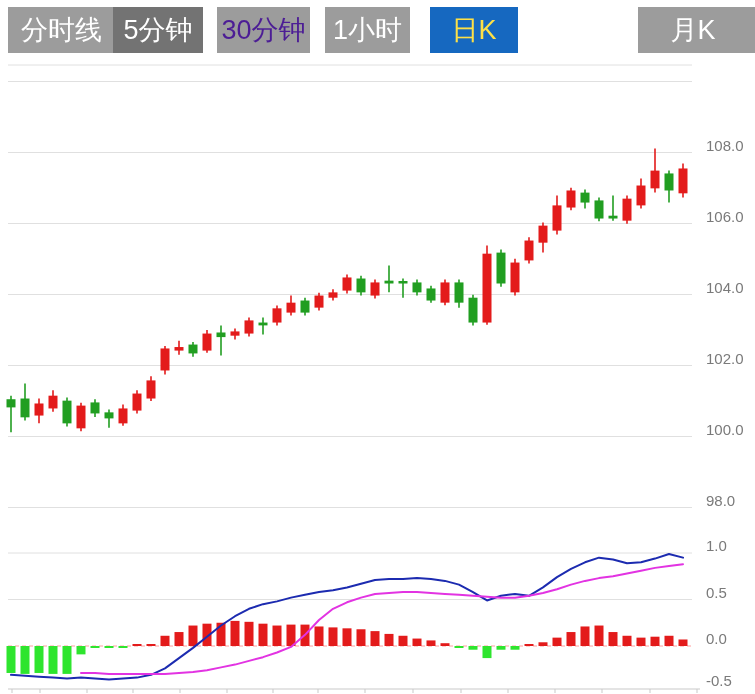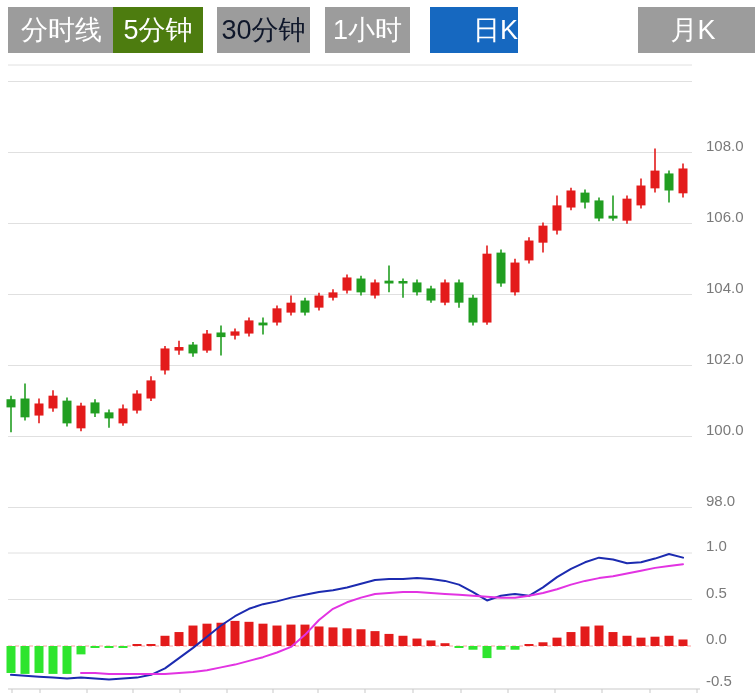--- a/index.html
+++ b/index.html
@@ -22,7 +22,7 @@
 
 <div id="toolbar">
     <div class="tab" style="left: 8px; width: 107px; background: rgb(156, 156, 156); color: rgb(255, 255, 255);">分时线</div>
-    <div class="tab" style="left: 113px; width: 90px; background: #4d7c0f; color: rgb(255, 255, 255);">5分钟</div>
+    <div class="tab" style="left: 113px; width: 90px; background: #737373; color: rgb(255, 255, 255);">5分钟</div>
     <div class="tab" style="left: 217px; width: 93px; background: rgb(156, 156, 156); color: #0f172a;">30分钟</div>
     <div class="tab" style="left: 325px; width: 85px; background: rgb(156, 156, 156); color: rgb(255, 255, 255);">1小时</div>
     <div class="tab active" style="left: 430px; width: 88px; background: rgb(22, 104, 192); color: #ffffff; text-align: right;">日K</div>

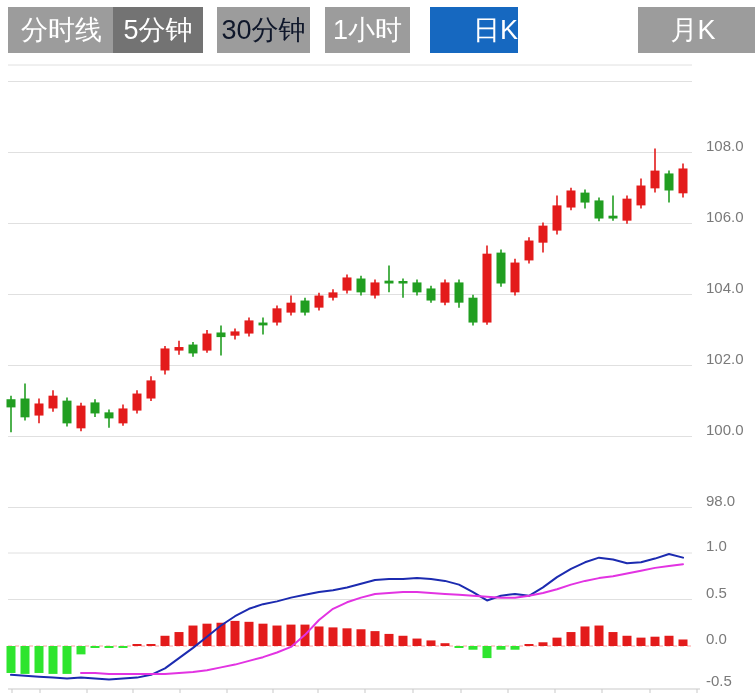--- a/index.html
+++ b/index.html
@@ -23,7 +23,7 @@
 <div id="toolbar">
     <div class="tab" style="left: 8px; width: 107px; background: rgb(156, 156, 156); color: rgb(255, 255, 255);">分时线</div>
     <div class="tab" style="left: 113px; width: 90px; background: #737373; color: rgb(255, 255, 255);">5分钟</div>
-    <div class="tab" style="left: 217px; width: 93px; background: rgb(156, 156, 156); color: #0f172a;">30分钟</div>
+    <div class="tab" style="left: 217px; width: 93px; background: rgb(156, 156, 156); color: #4c1d95;">30分钟</div>
     <div class="tab" style="left: 325px; width: 85px; background: rgb(156, 156, 156); color: rgb(255, 255, 255);">1小时</div>
     <div class="tab active" style="left: 430px; width: 88px; background: rgb(22, 104, 192); color: #ffffff; text-align: right;">日K</div>
     <div class="tab" style="left: 638px; width: 110px; background: rgb(156, 156, 156); color: rgb(255, 255, 255);">月K</div>

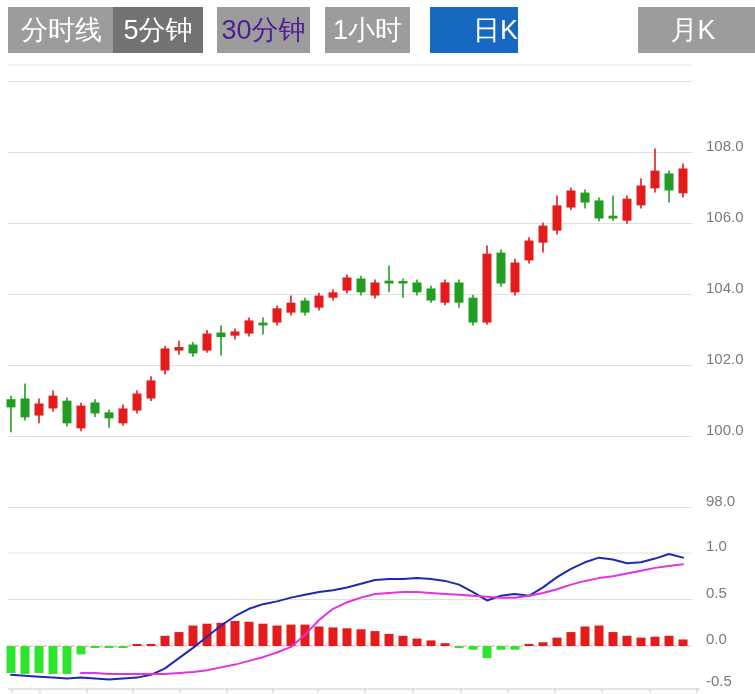--- a/index.html
+++ b/index.html
@@ -25,7 +25,7 @@
     <div class="tab" style="left: 113px; width: 90px; background: #737373; color: rgb(255, 255, 255);">5分钟</div>
     <div class="tab" style="left: 217px; width: 93px; background: rgb(156, 156, 156); color: #4c1d95;">30分钟</div>
     <div class="tab" style="left: 325px; width: 85px; background: rgb(156, 156, 156); color: rgb(255, 255, 255);">1小时</div>
-    <div class="tab active" style="left: 430px; width: 88px; background: rgb(22, 104, 192); color: #ffffff; text-align: right;">日K</div>
+    <div class="tab active" style="left: 430px; width: 88px; background: rgb(22, 104, 192); color: #fde047;">日K</div>
     <div class="tab" style="left: 638px; width: 110px; background: rgb(156, 156, 156); color: rgb(255, 255, 255);">月K</div>
     <div class="tab" style="left: 737px; width: 60px; background: rgb(156, 156, 156); color: rgb(255, 255, 255);"></div>
   </div>

